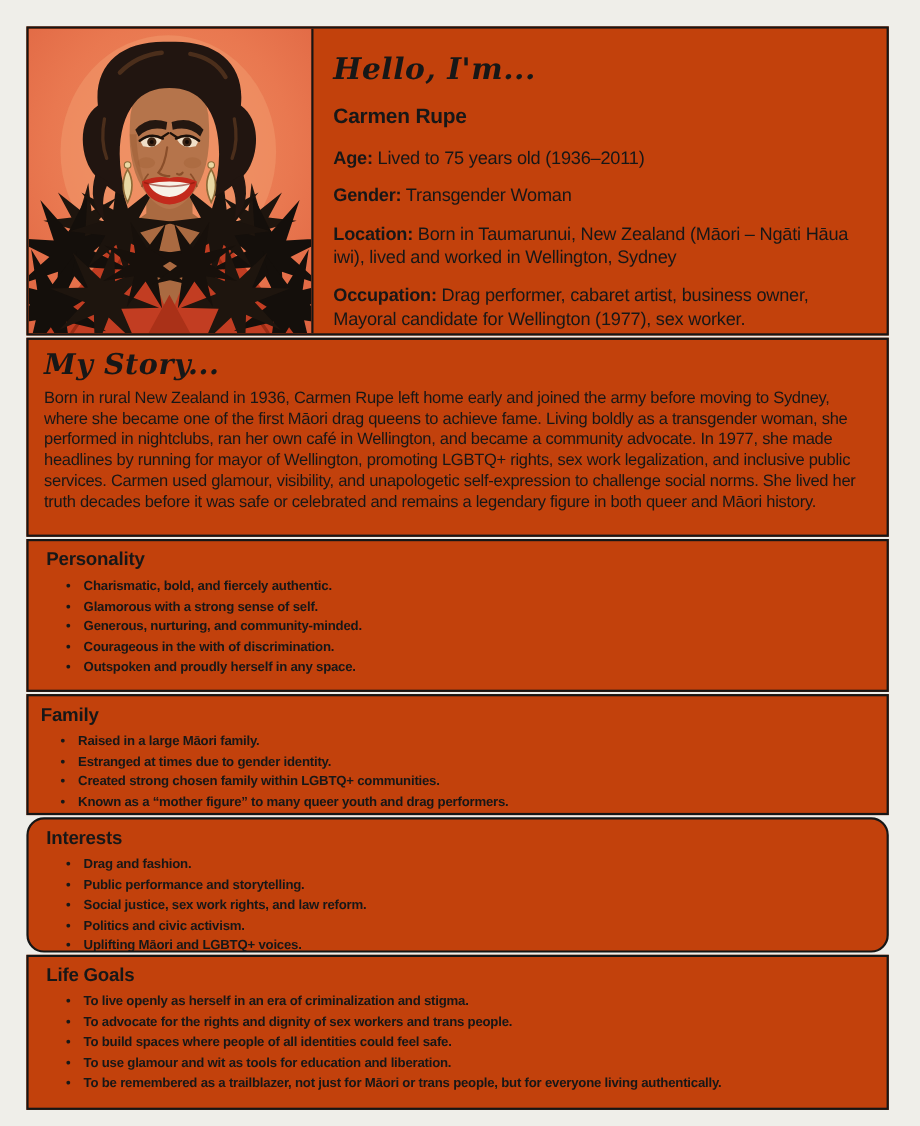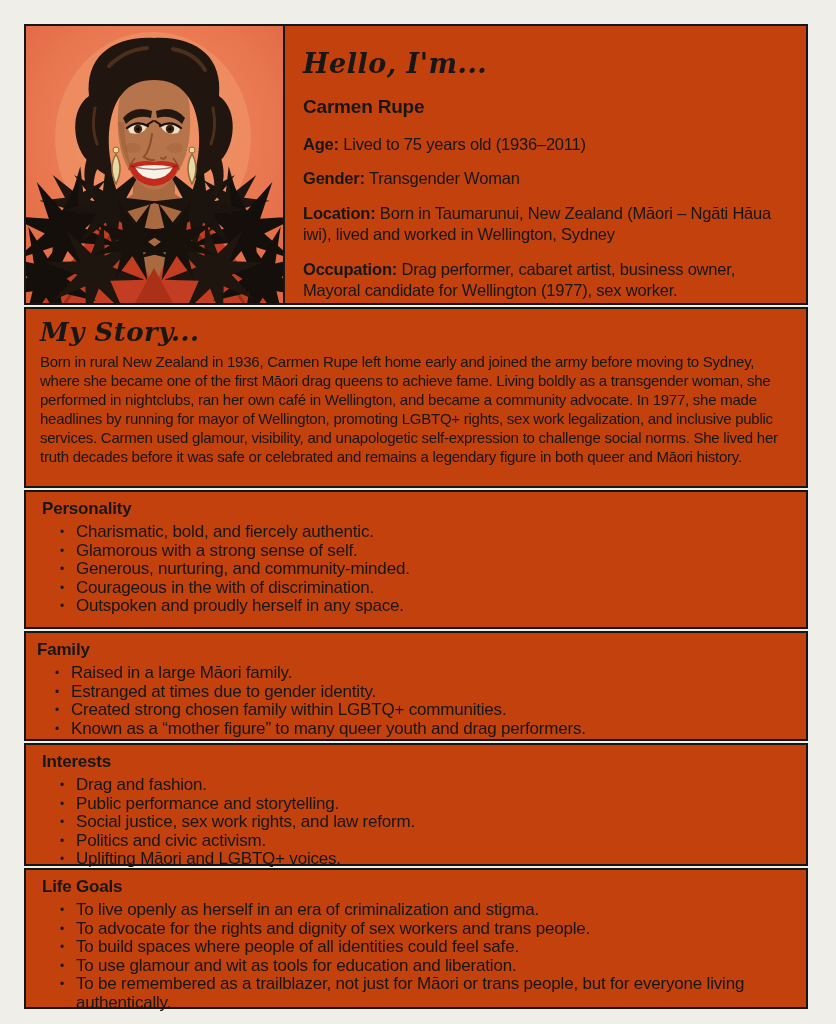--- a/index.html
+++ b/index.html
@@ -53,8 +53,8 @@
   .bullets { list-style:none; margin:0; padding:0 0 0 18px; }
   .bullets li {
     position:relative; padding-left:16px;
-    font-size:17px; line-height:18.5px;
-    letter-spacing:-0.2px; font-weight:400;
+    font-size:12px; line-height:18.5px;
+    letter-spacing:-0.2px; font-weight:700;
   }
   .bullets li::before {
     content:"\2022";

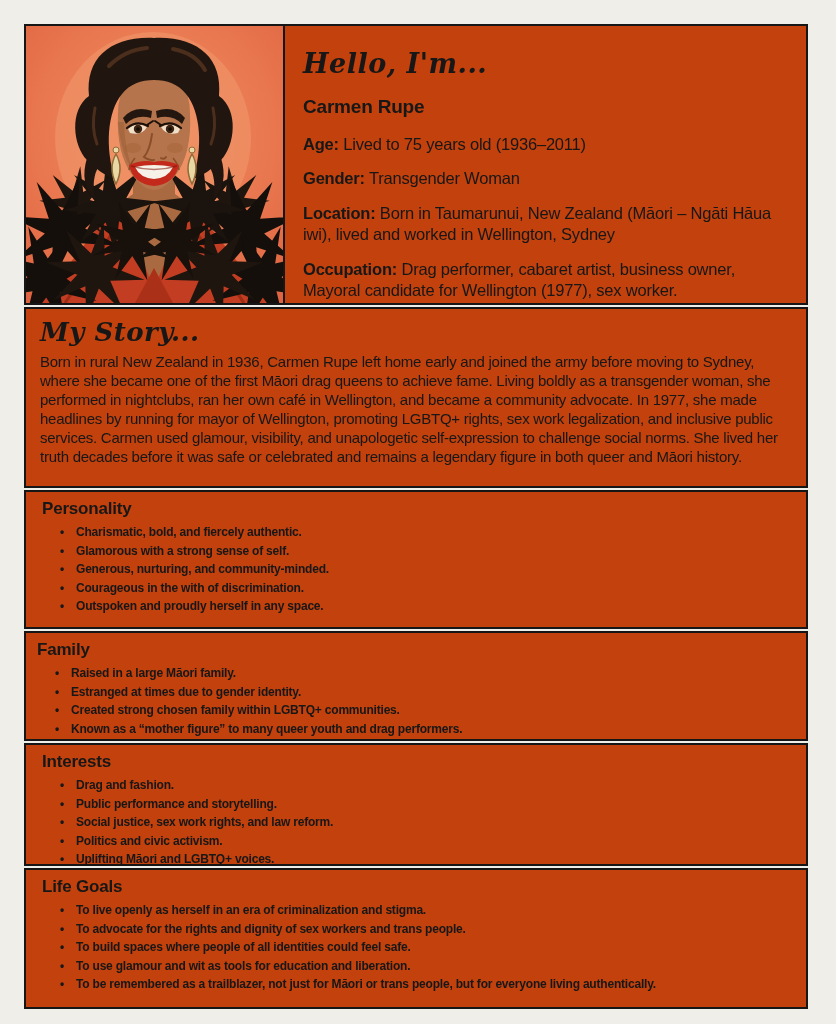--- a/index.html
+++ b/index.html
@@ -47,7 +47,7 @@
   .section-box { padding:7px 18px 4px 16px; }
   .section-box.h139 { height:139px; }
   .section-box.h110 { height:110px;padding-left:11px; }
-  .section-box.h123 { height:123px; }
+  .section-box.h123 { height:123px;border-radius:16px; }
   .section-box.h141 { height:141px; }
   .section-title { font-size:17px; font-weight:700; margin:0 0 4px; letter-spacing:-0.2px; }
   .bullets { list-style:none; margin:0; padding:0 0 0 18px; }

